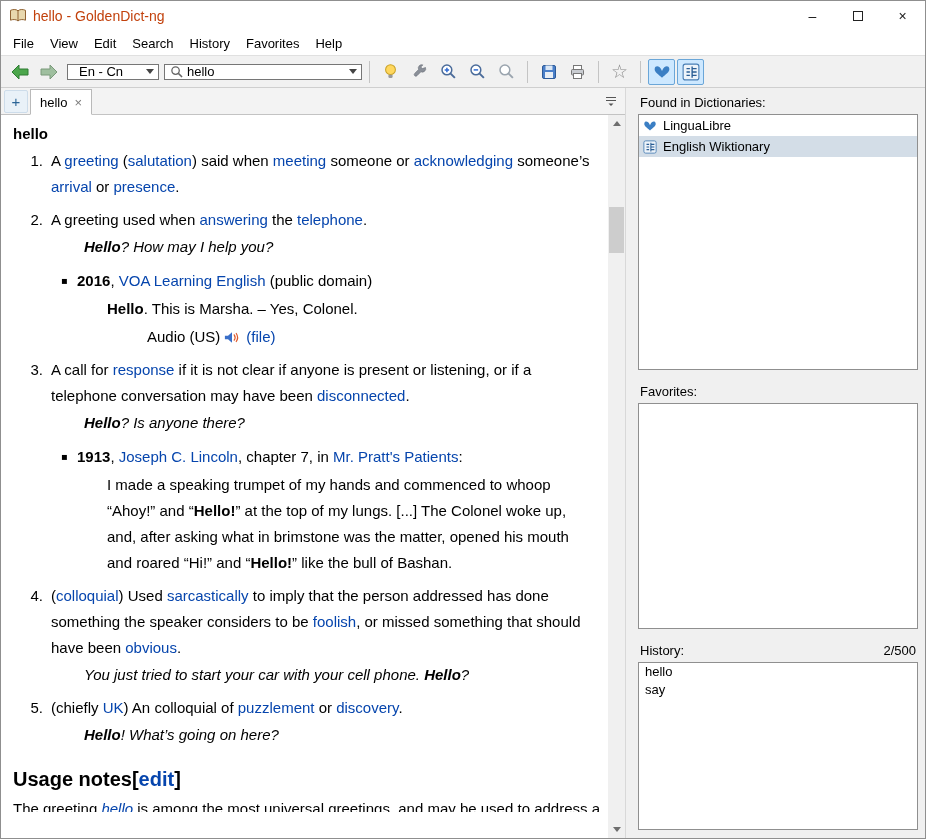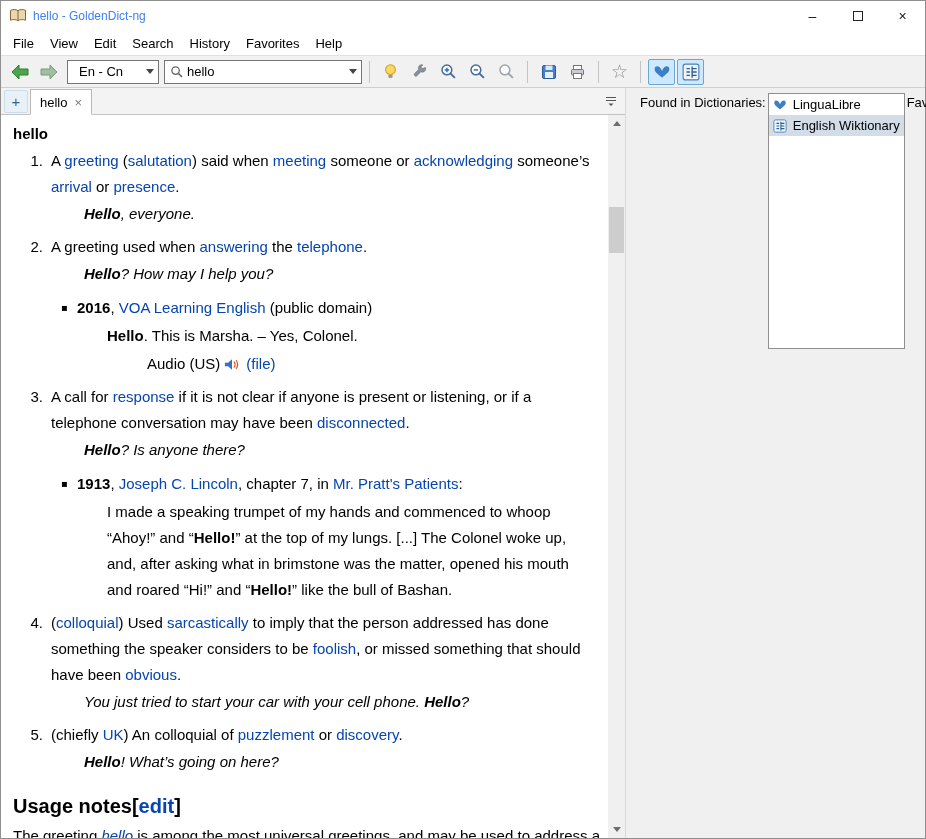--- a/index.html
+++ b/index.html
@@ -9,7 +9,7 @@
   
   .titlebar { height:30px; display:flex; align-items:center; padding-left:8px; background:#fff; flex:none; }
   .app-icon { width:18px; height:16px; margin-right:6px; flex:none; }
-  .title-text { font-size:12px; color:#3b82f6; }
+  .title-text { font-size:14px; color:#c2410c; }
   .titlebar .spacer { flex:1; }
   .win-btn { width:45px; height:30px; display:flex; align-items:center; justify-content:center; font-size:14px; color:#222; cursor:default; }
   .max-box { width:10px; height:10px; border:1px solid #222; display:inline-block; }

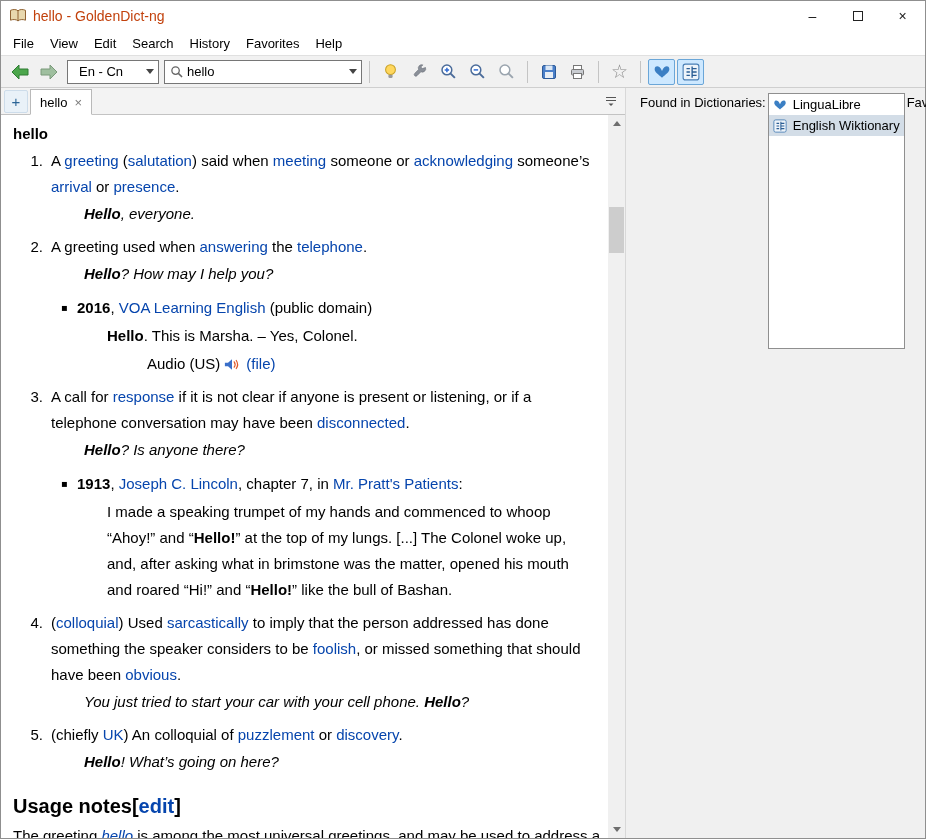--- a/index.html
+++ b/index.html
@@ -22,7 +22,7 @@
   .toolbar { height:33px; background:#f1f1f1; border-top:1px solid #e0e0e0; border-bottom:1px solid #cfcfcf; display:flex; align-items:center; padding:0 5px; flex:none; gap:2px; }
   .tb-btn { width:27px; height:26px; display:flex; align-items:center; justify-content:center; border-radius:2px; }
   .tb-sep { width:1px; height:22px; background:#c4c4c4; margin:0 5px; flex:none; }
-  .combo { height:24px; background:#fff; border:1px solid #767676; display:flex; align-items:center; font-size:13px; color:#000; }
+  .combo { height:16px; background:#fff; border:1px solid #767676; display:flex; align-items:center; font-size:13px; color:#000; }
   .lang-combo { width:92px; padding:0 4px 0 7px; margin:0 3px; }
   .search-combo { width:198px; padding:0 4px 0 5px; }
   .combo .cval { flex:1; padding-left:4px; white-space:nowrap; overflow:hidden; }

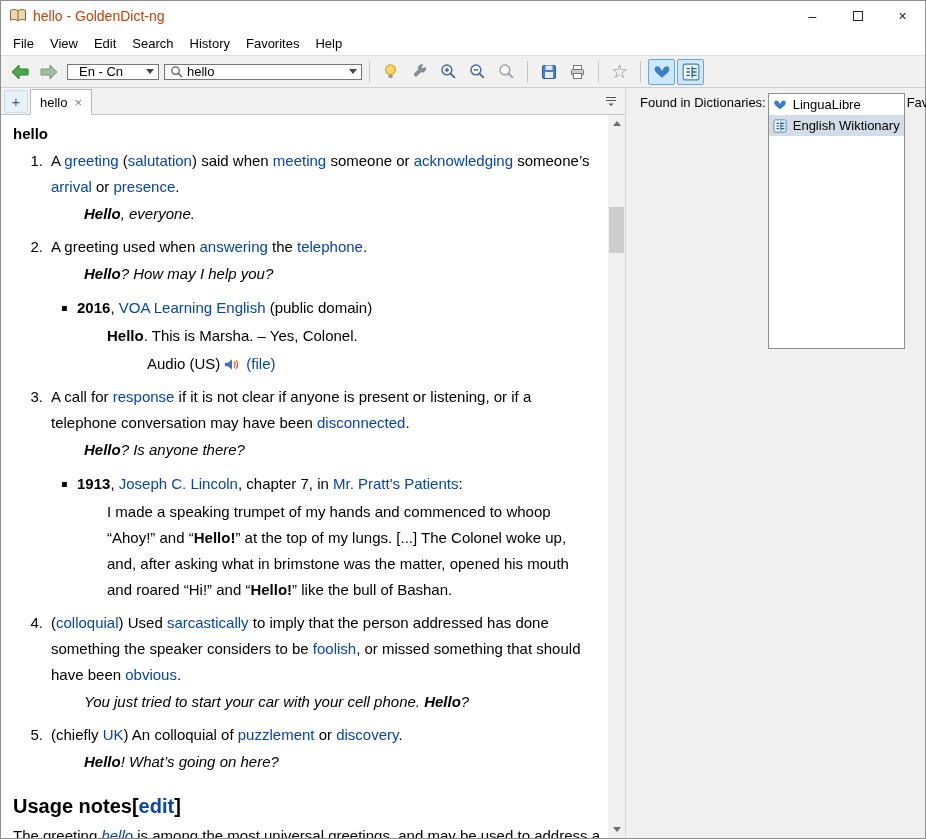--- a/index.html
+++ b/index.html
@@ -74,7 +74,7 @@
   .sb-thumb { position:absolute; left:1px; width:15px; top:92px; height:46px; background:#cdcdcd; }
 
   
-  .sidebar { width:294px; flex:none; background:#f0f0f0; padding:5px 7px 8px 7px; display:flex; flex-direction:row; font-size:13px; }
+  .sidebar { width:294px; flex:none; background:#f0f0f0; padding:5px 7px 8px 7px; display:flex; flex-direction:column; font-size:13px; }
   .sb-label { padding:2px 2px 4px 2px; color:#000; flex:none; }
   .sb-box { background:#fff; border:1px solid #8f8f8f; overflow:hidden; }
   .found-box { height:256px; flex:none; }

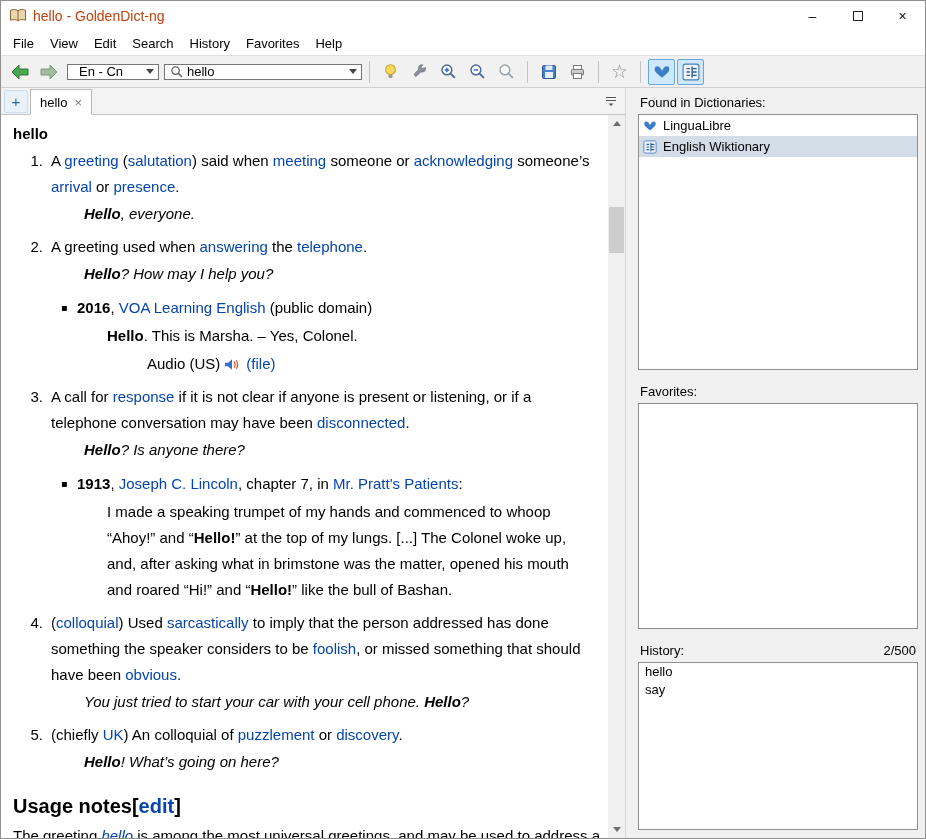--- a/index.html
+++ b/index.html
@@ -239,7 +239,6 @@
                 <div class="def-num">1.</div>
                 <div class="def-body">
                   <div class="def-text"><span>A </span><span class="s-link">greeting</span><span> (</span><span class="s-link">salutation</span><span>) said when </span><span class="s-link">meeting</span><span> someone or </span><span class="s-link">acknowledging</span><span> someone’s </span><span class="s-link">arrival</span><span> or </span><span class="s-link">presence</span><span>.</span></div>
-                  <div class="ex"><span class="s-b s-i">Hello</span><span class="s-i">, everyone.</span></div>
                 </div>
               </div>
               <div class="def-row">

